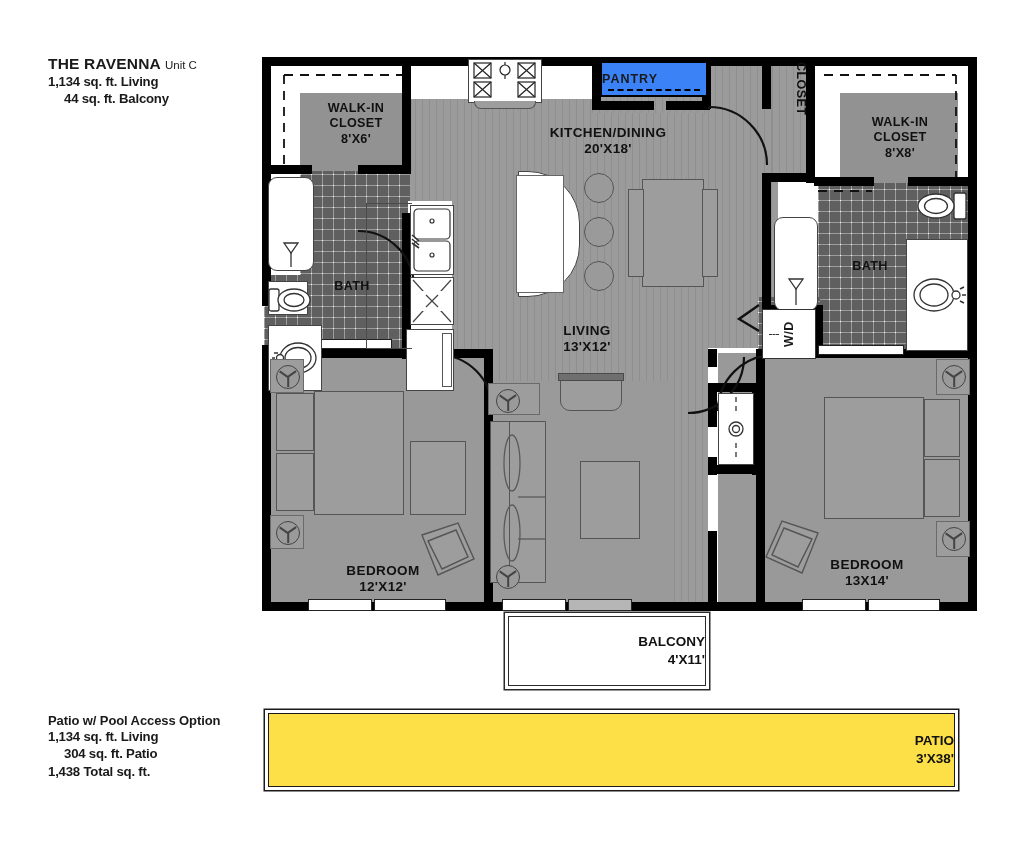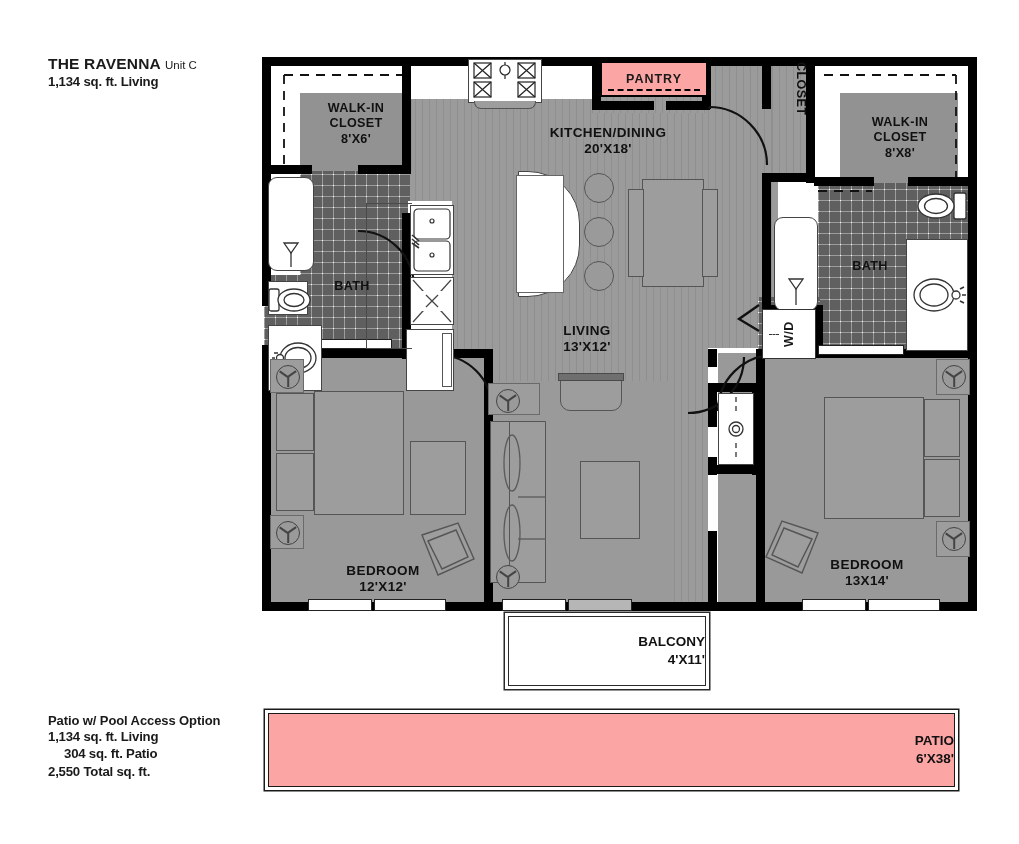--- a/index.html
+++ b/index.html
@@ -53,8 +53,8 @@
   .rot90{transform:rotate(90deg);transform-origin:center center;}
   .rotn90{transform:rotate(-90deg);transform-origin:center center;}
 
-  .pantry-box{position:absolute;background:#fca5a5;border:2px solid #000;
-      display:flex;align-items:center;justify-content:center;}
+  .pantry-box{position:absolute;background:#3b82f6;border:2px solid #000;
+      display:flex;align-items:center;}
   .pantry-box .txt{font-size:12.5px;font-weight:bold;letter-spacing:1px;}
   .pantry-shelf{position:absolute;left:6px;right:6px;bottom:4px;height:0;
       border-top:2px dashed #000;}

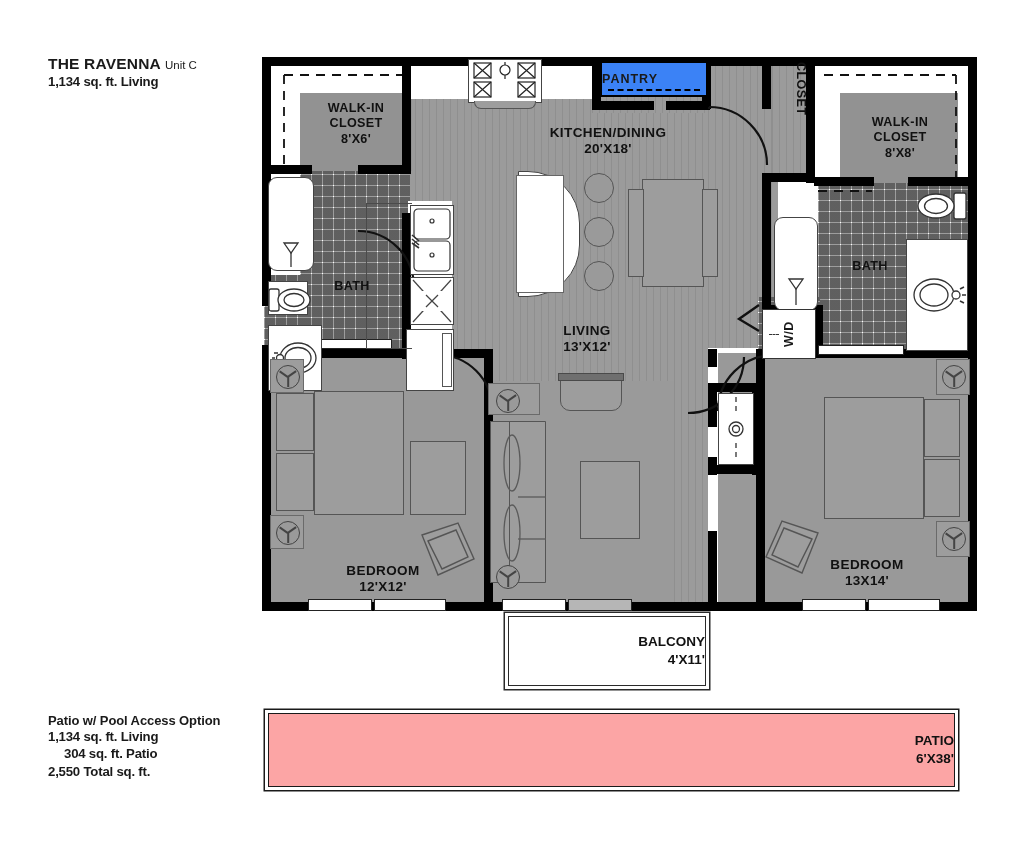--- a/index.html
+++ b/index.html
@@ -96,6 +96,7 @@
       <span class="unit">Unit C</span>
     </div>
     <div class="stat">1,134 sq. ft. Living</div>
+    <div class="stat indent">44 sq. ft. Balcony</div>
   </div>
 
   <div class="info" id="patio-option-block">

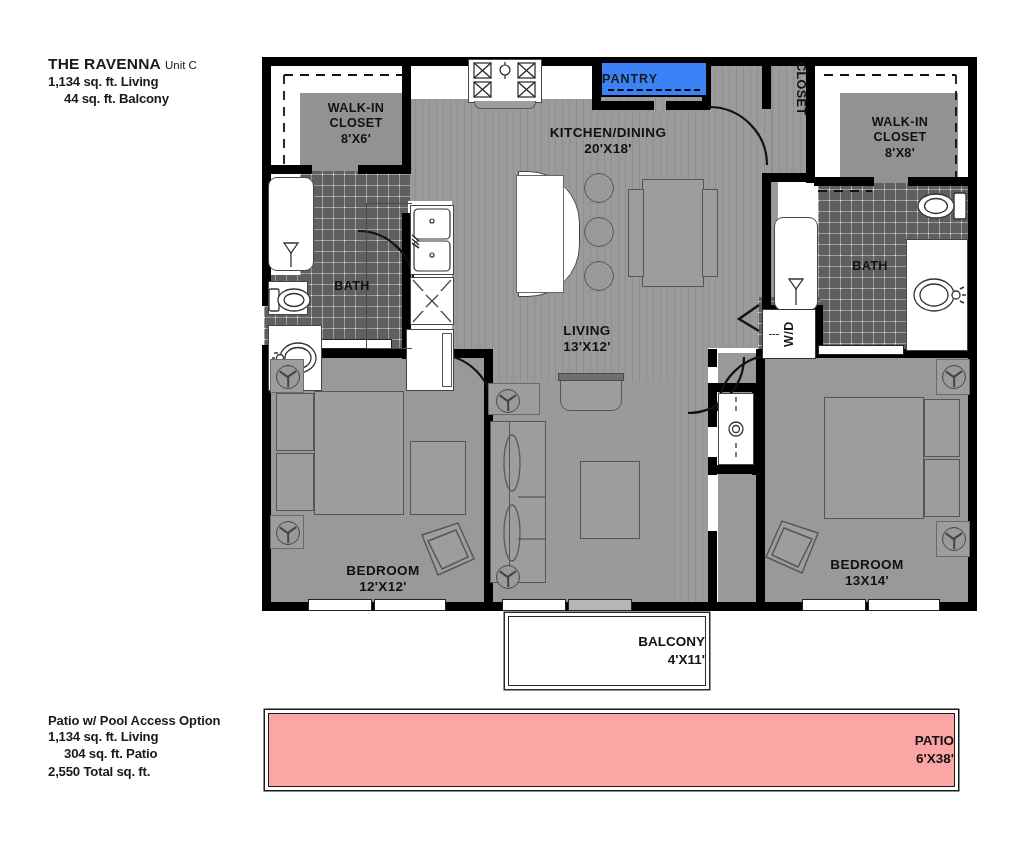--- a/index.html
+++ b/index.html
@@ -79,7 +79,7 @@
   
   #balcony{position:absolute;background:#fff;border:1.5px solid #2a2a2a;
       box-shadow:0 0 0 3px #fff, 0 0 0 4.5px #2a2a2a;}
-  #patio{position:absolute;background:#fca5a5;border:1.5px solid #1a1a1a;
+  #patio{position:absolute;background:#fde047;border:1.5px solid #1a1a1a;
       box-shadow:0 0 0 3px #fff, 0 0 0 4.5px #1a1a1a;}
   .bplabel{position:absolute;left:0;right:0;text-align:right;font-weight:bold;
       color:#111;line-height:1.3;}

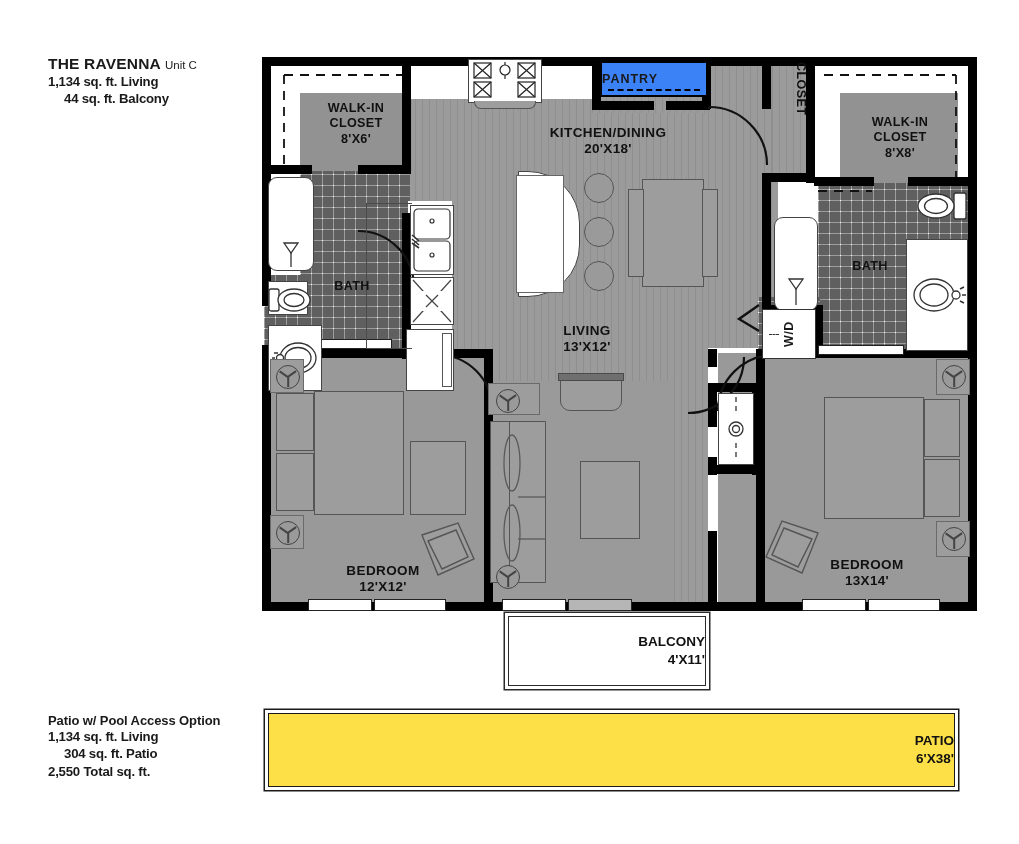--- a/index.html
+++ b/index.html
@@ -478,7 +478,7 @@
   <div id="patio" style="left:268px;top:713px;width:685px;height:72px;">
     <div class="bplabel" style="top:18px;font-size:13.5px;">
       <span>PATIO</span>
-      <div>6'X38'</div>
+      <div>3'X38'</div>
     </div>
   </div>
 

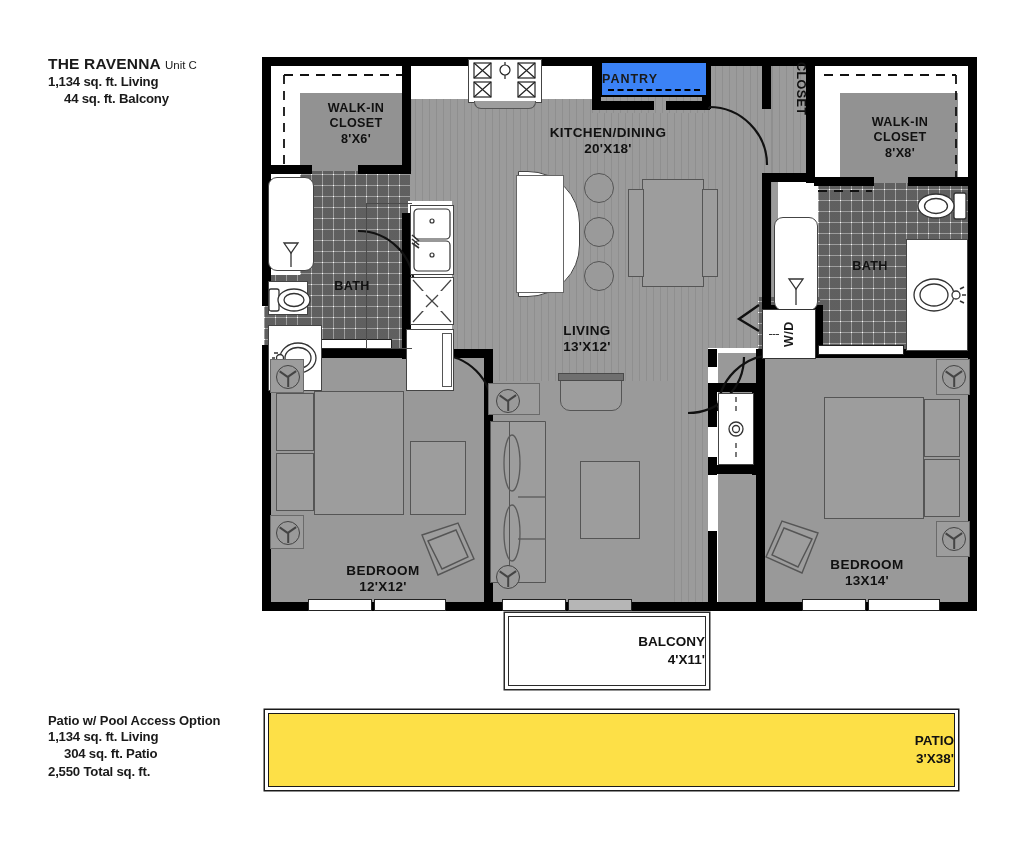--- a/index.html
+++ b/index.html
@@ -103,7 +103,7 @@
     <div class="opt-head">Patio w/ Pool Access Option</div>
     <div class="stat">1,134 sq. ft. Living</div>
     <div class="stat indent">304 sq. ft. Patio</div>
-    <div class="stat">2,550 Total sq. ft.</div>
+    <div class="stat">1,438 Total sq. ft.</div>
   </div>
 
   <div id="floorplan">

